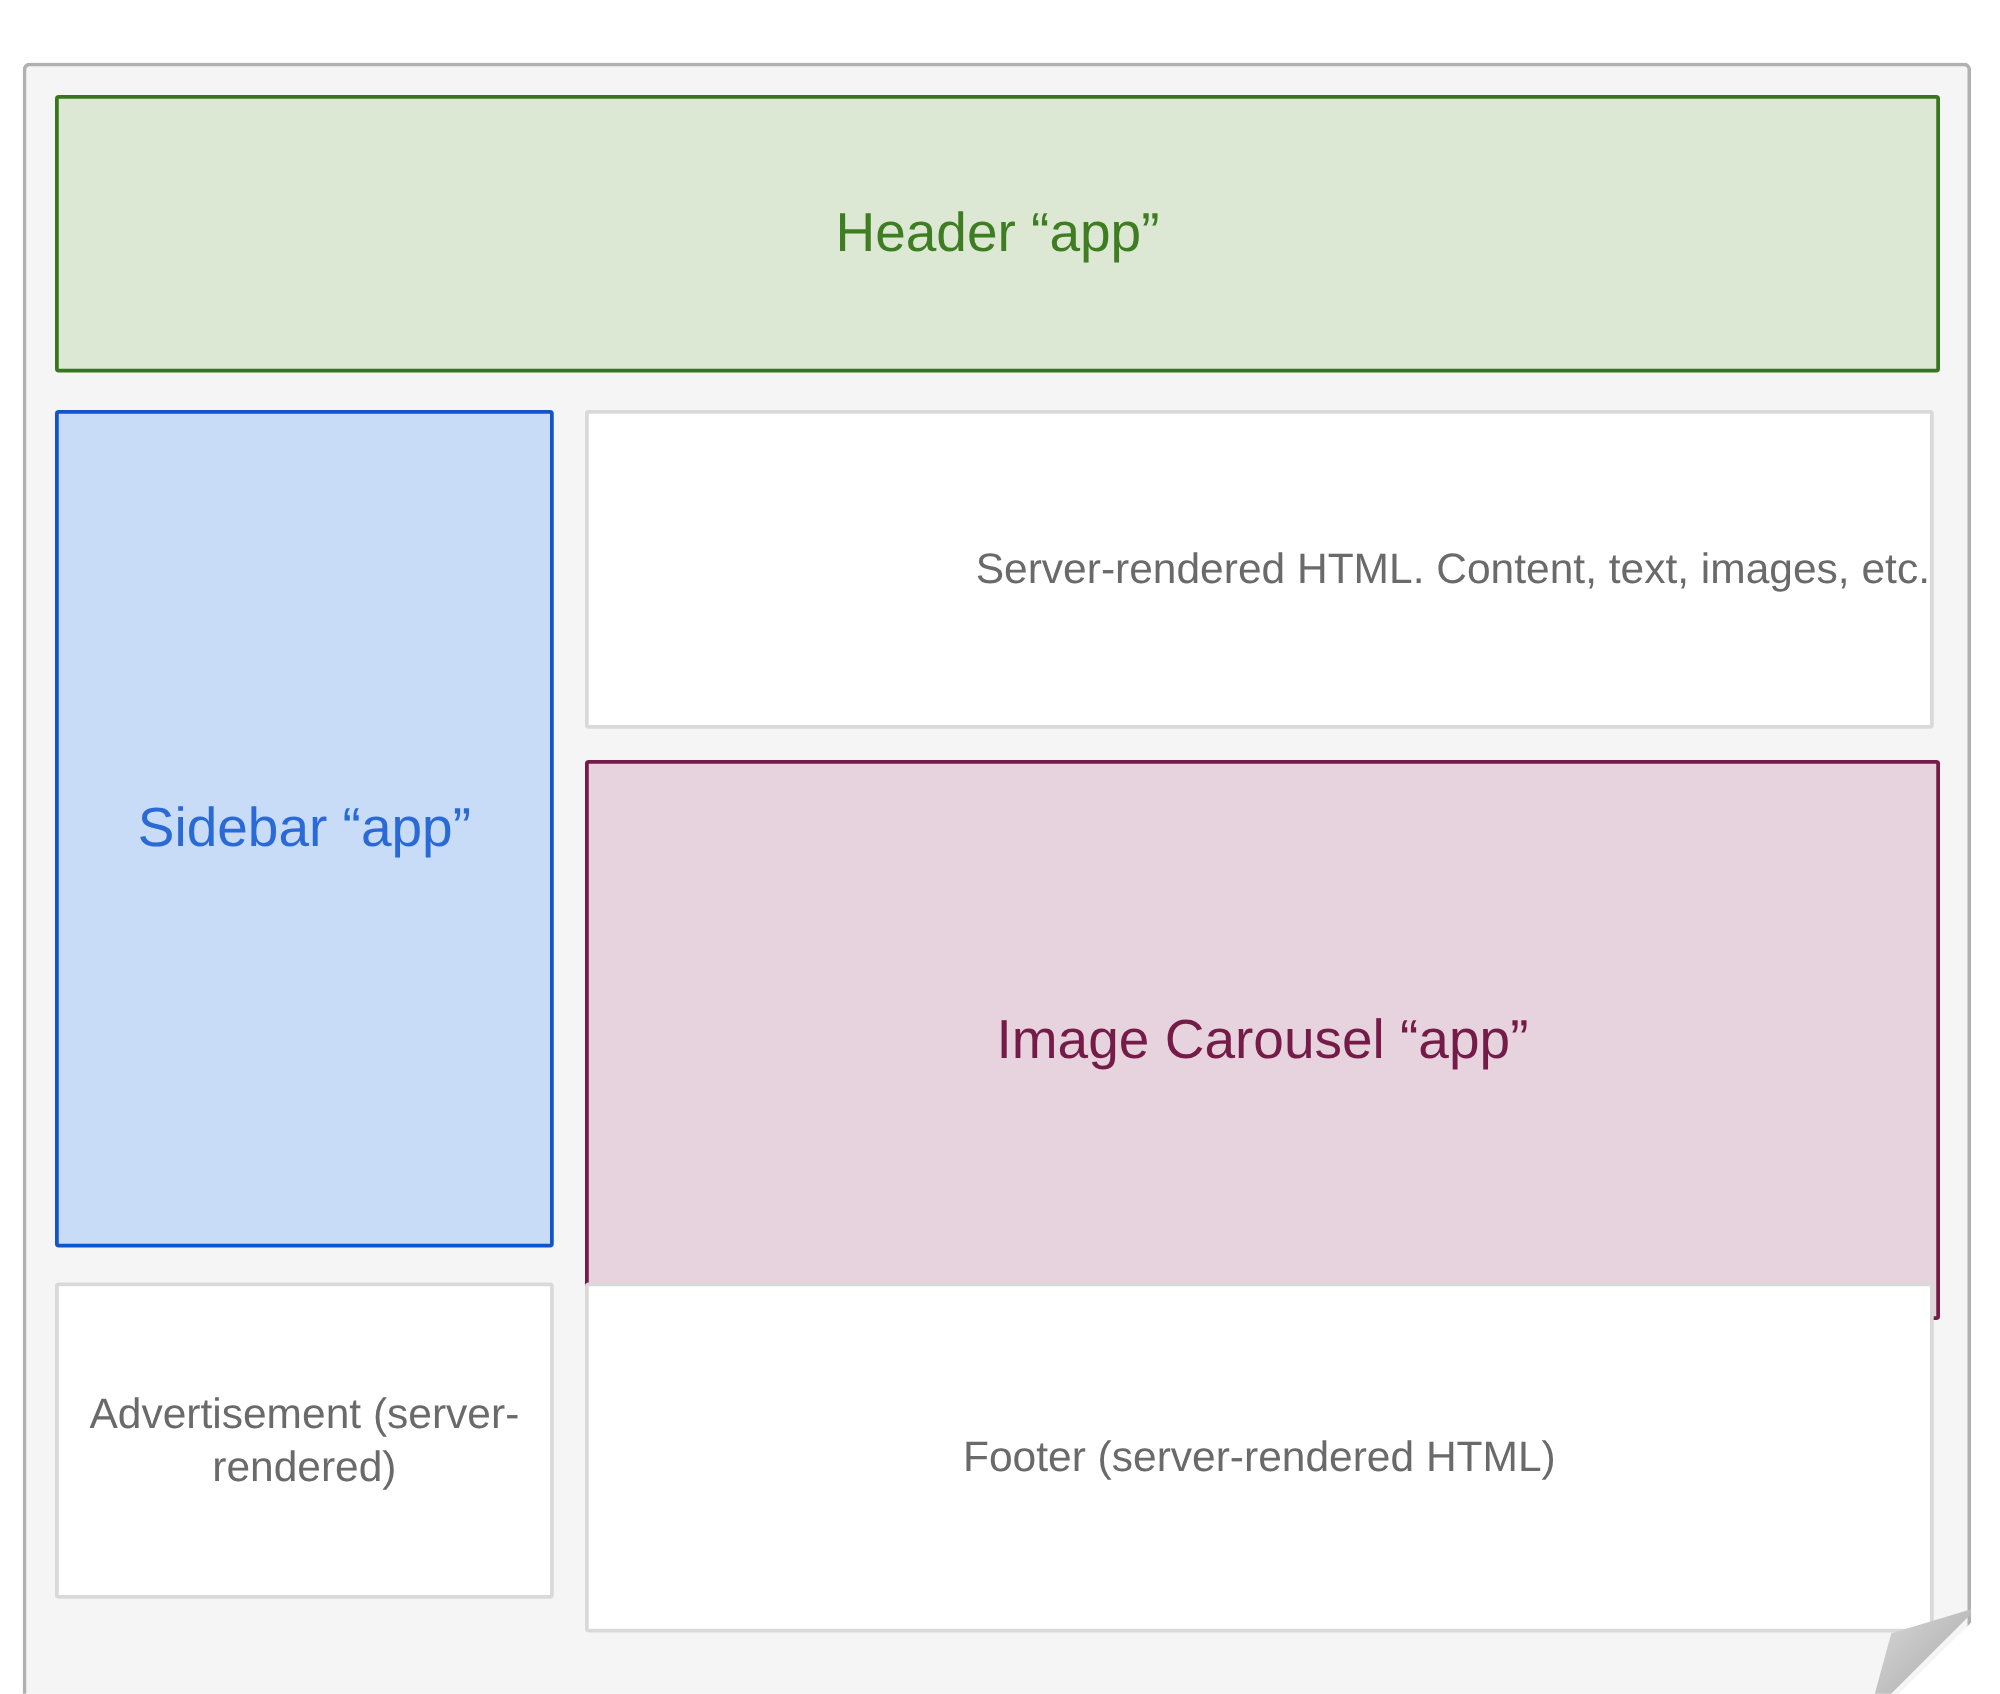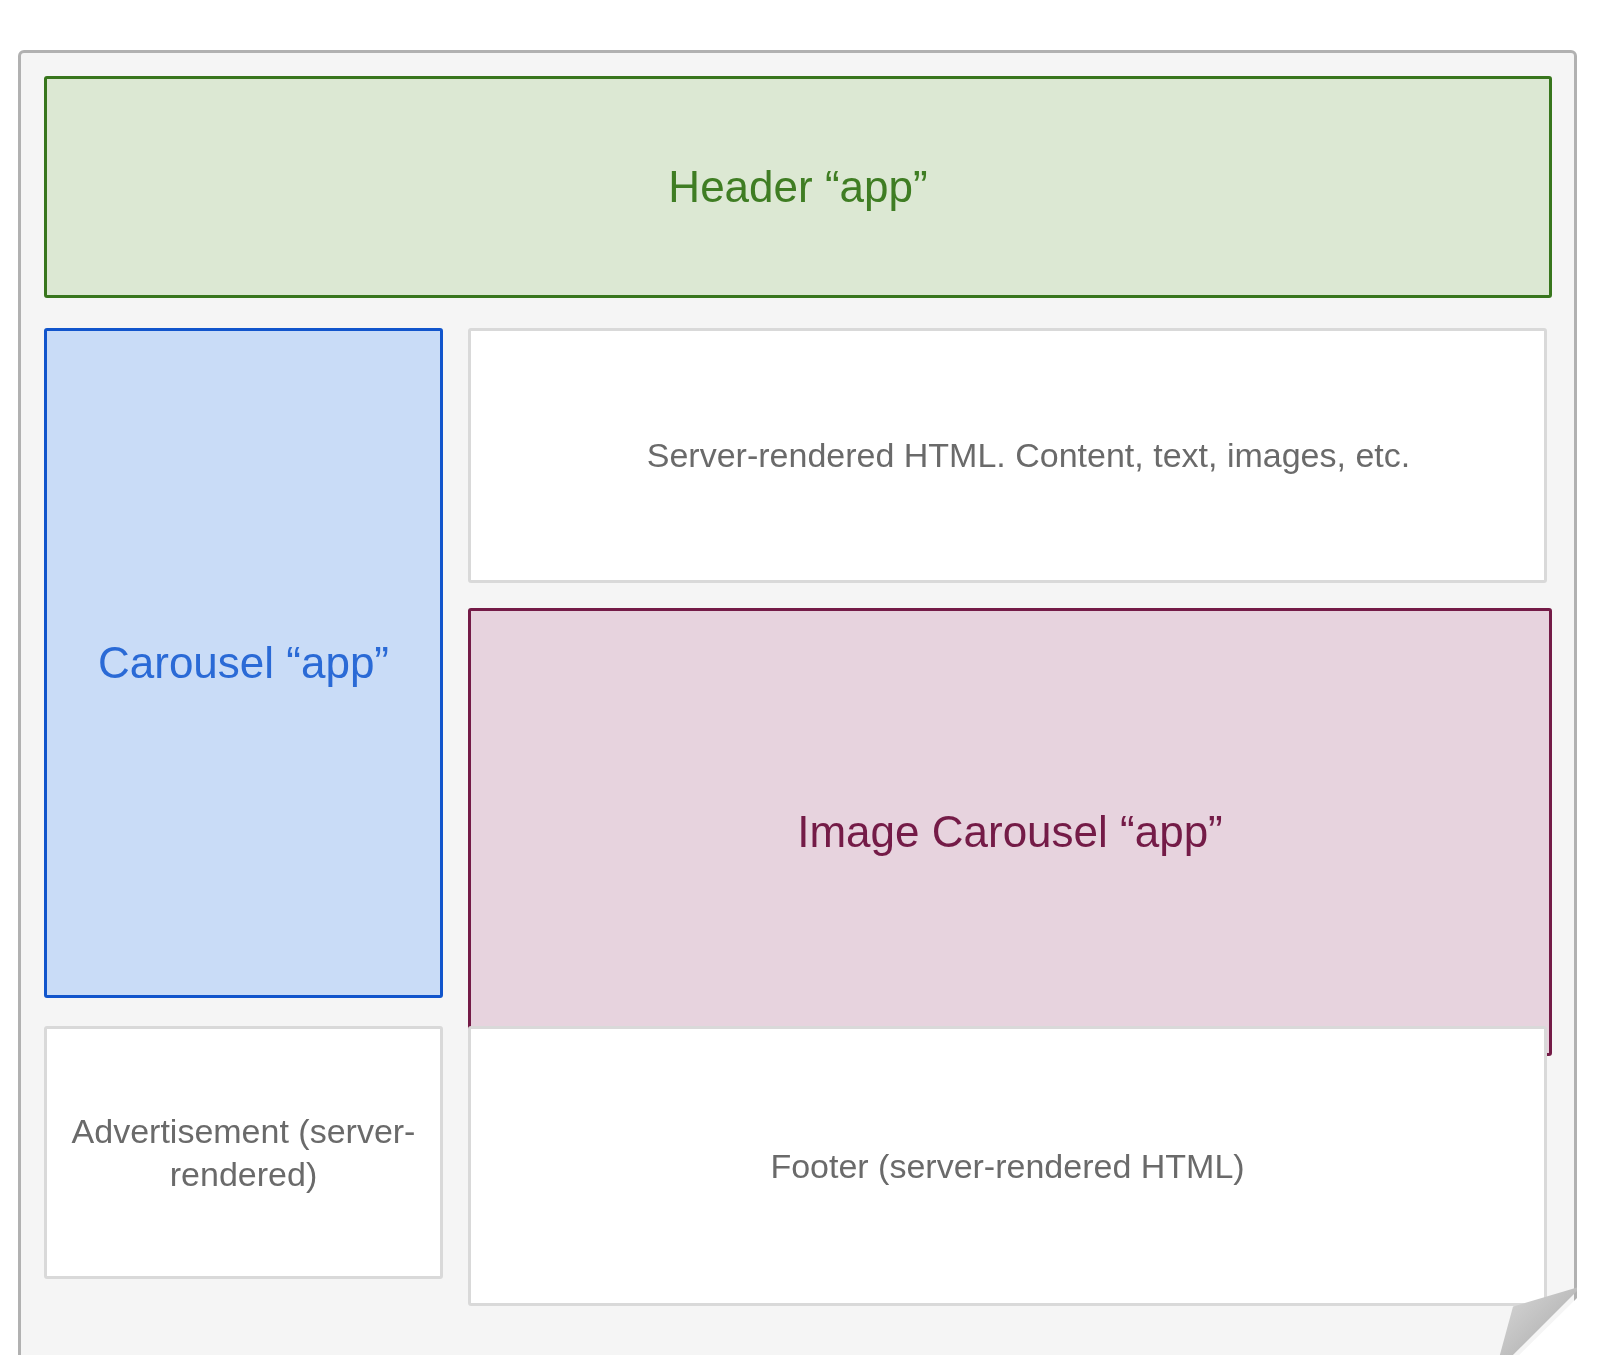--- a/index.html
+++ b/index.html
@@ -65,7 +65,7 @@
 
   .box-content {
     left: 447px; top: 275px; width: 1079px; height: 255px;
-    justify-content: center;
+    justify-content: flex-end;
     padding-left: 42px;
     text-align: left;
   }

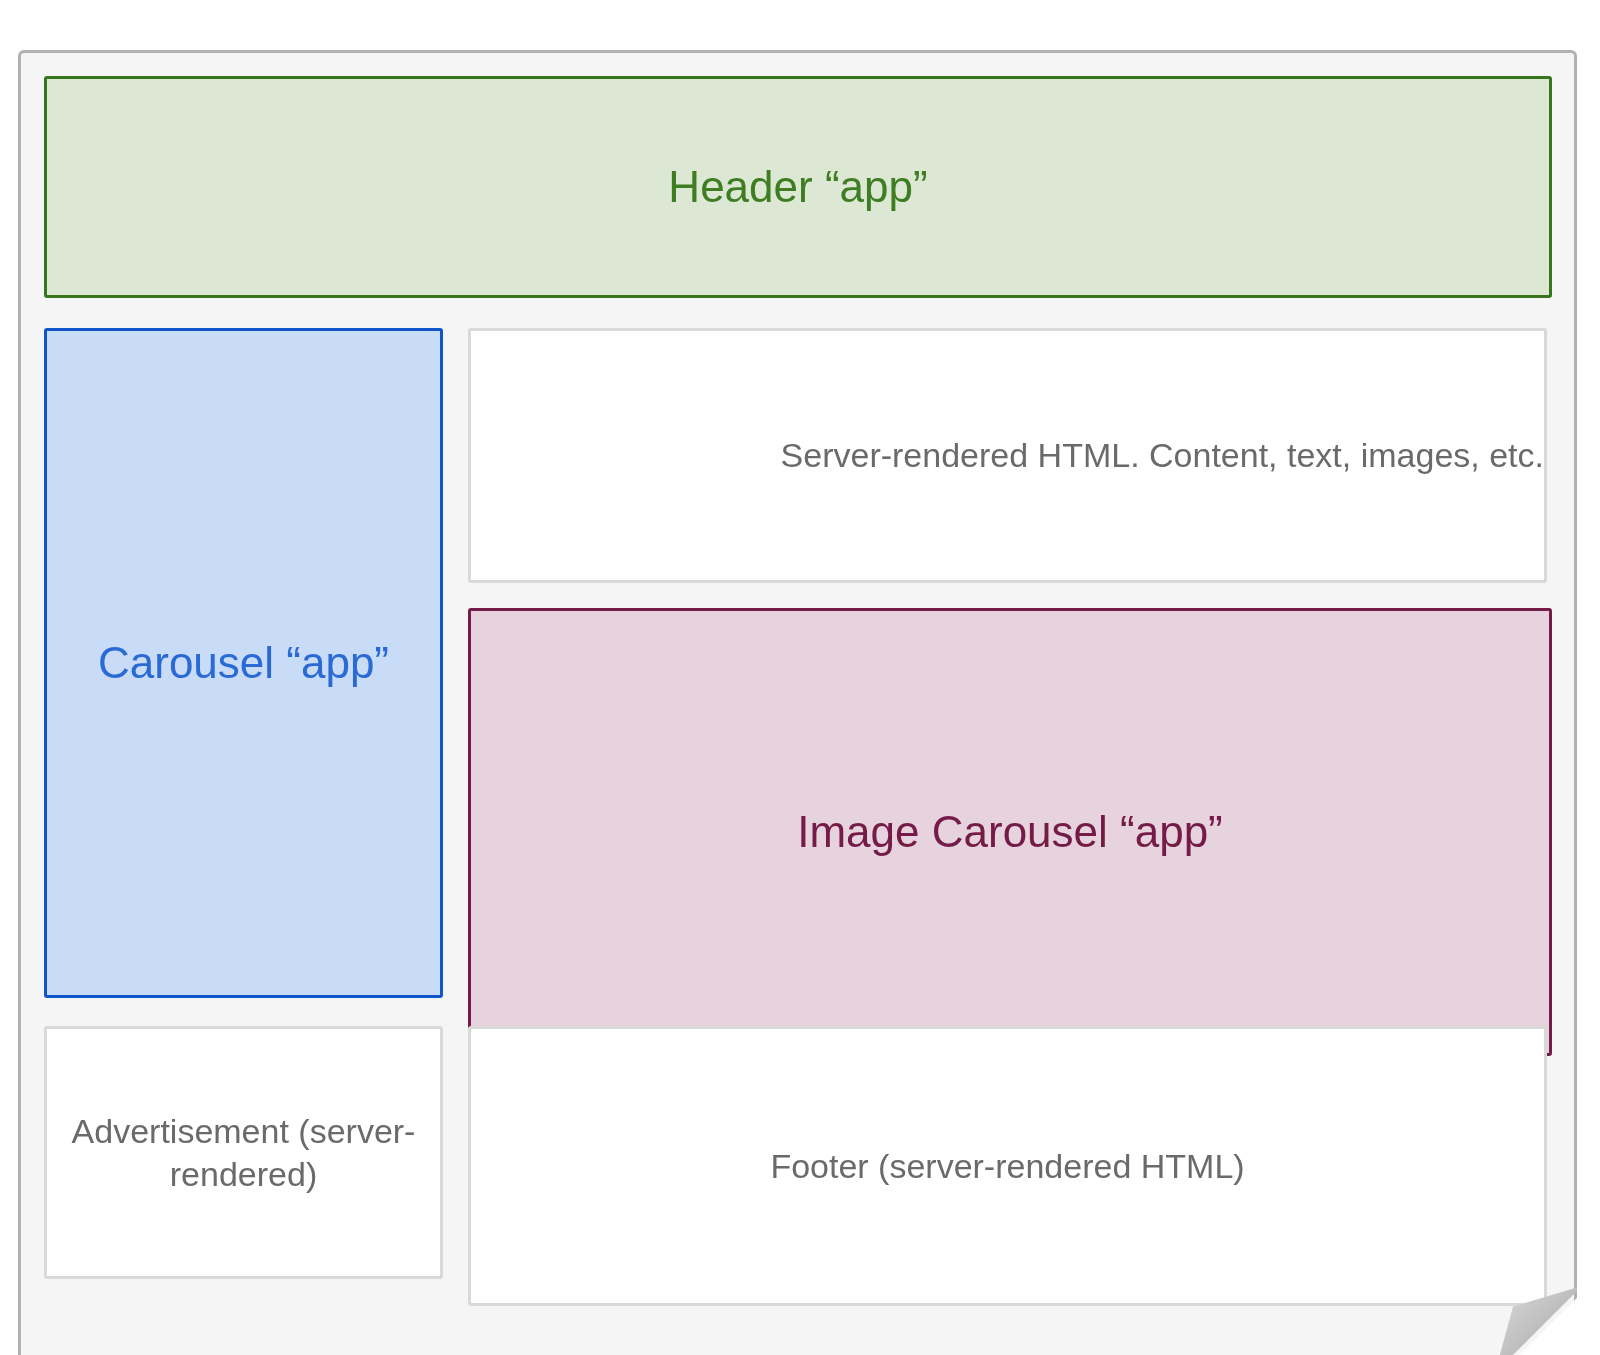--- a/index.html
+++ b/index.html
@@ -99,7 +99,7 @@
   </div>
 
   <div class="box box-sidebar">
-    <span>Carousel “app”</span>
+    <span>Sidebar “app”</span>
   </div>
 
   <div class="box panel box-content">

